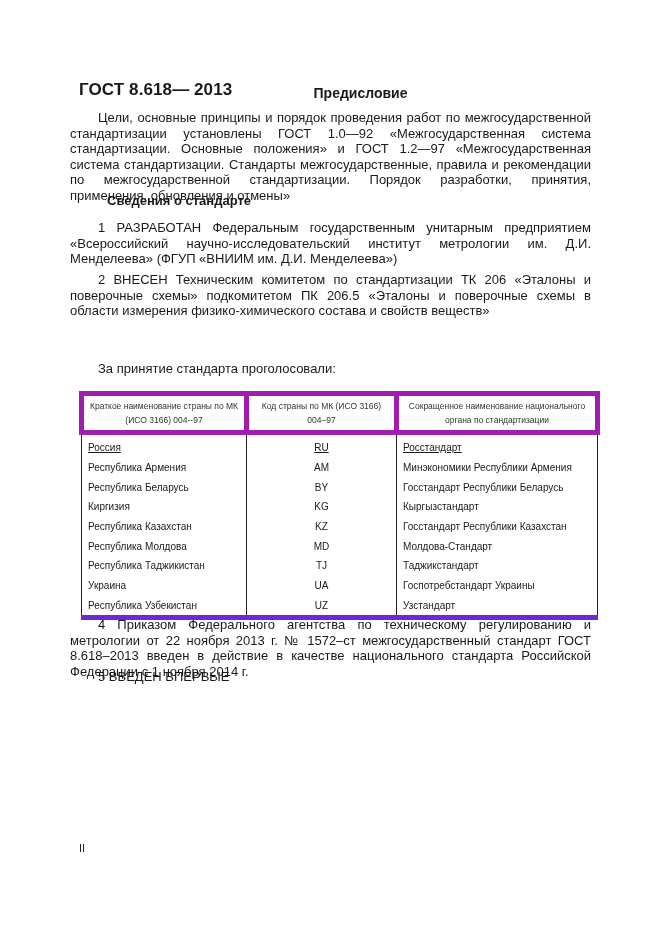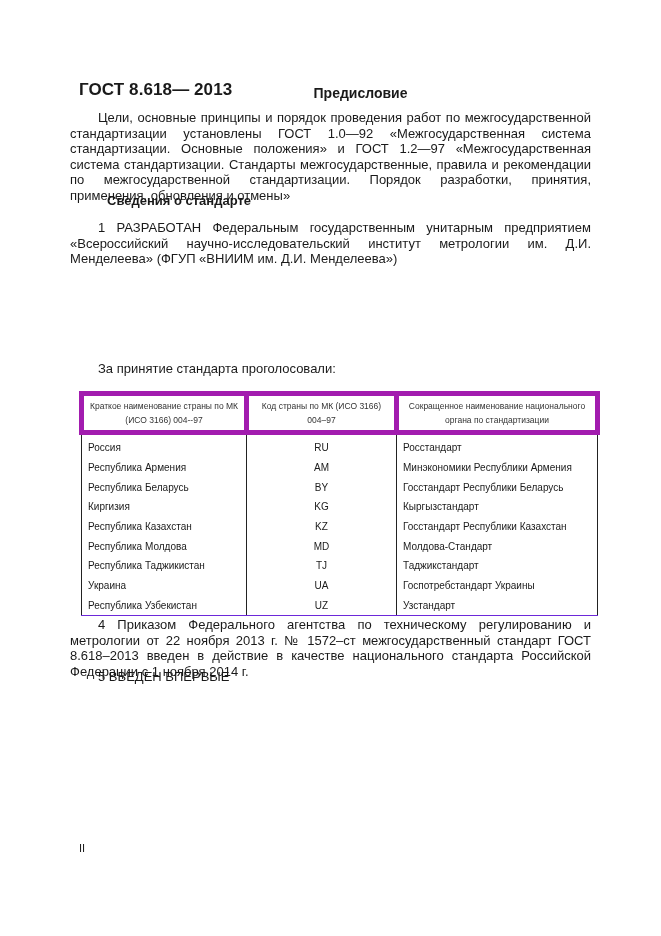--- a/index.html
+++ b/index.html
@@ -34,6 +34,7 @@
 
   <div class="para" style="top:220px;"><span class="indent"></span><span>1 РАЗРАБОТАН Федеральным государственным унитарным предприятием «Всероссийский научно-исследовательский институт метрологии им. Д.И. Менделеева» (ФГУП «ВНИИМ им. Д.И. Менделеева»)</span></div>
 
+  <div class="para" style="top:272px;"><span class="indent"></span><span>2 ВНЕСЕН Техническим комитетом по стандартизации ТК 206 «Эталоны и поверочные схемы» подкомитетом ПК 206.5 «Эталоны и поверочные схемы в области измерения физико-химического состава и свойств веществ»</span></div>
 
 
   <div class="para" style="top:361px;"><span class="indent"></span><span>За принятие стандарта проголосовали:</span></div>

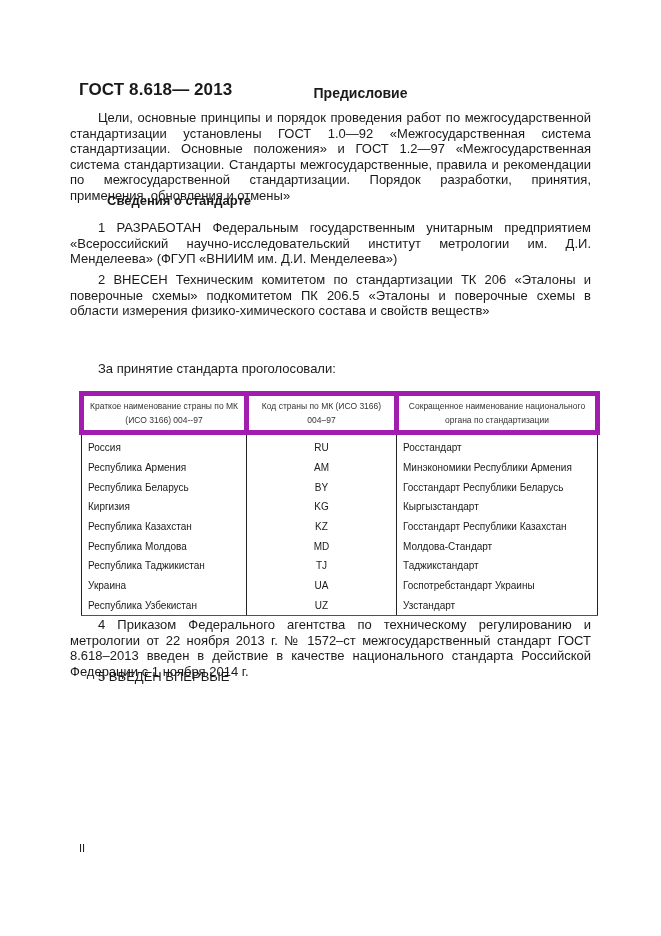--- a/index.html
+++ b/index.html
@@ -14,7 +14,7 @@
   table.votes { position: absolute; left: 79px; top: 391px; width: 521px; border-collapse: collapse; font-size: 10px; }
   table.votes th { font-weight: normal; font-size: 8.5px; line-height: 14px; color: #333; border: 5px solid #a21caf; padding: 3px 4px; text-align: center; vertical-align: middle; height: 28px; }
   table.votes td { border-left: 1px solid #222; border-right: 1px solid #222; padding: 0 6px; height: 19.7px; font-size: 10px; }
-  table.votes tr.first td { padding-top: 3px; }
+  table.votes tr.first td { padding-top: 3px; text-decoration: underline; }
   table.votes tr.last td { border-bottom: 1px solid #6d28d9; }
   table.votes td.code { text-align: center; }
   table.votes th.c1 { width: 152px; }

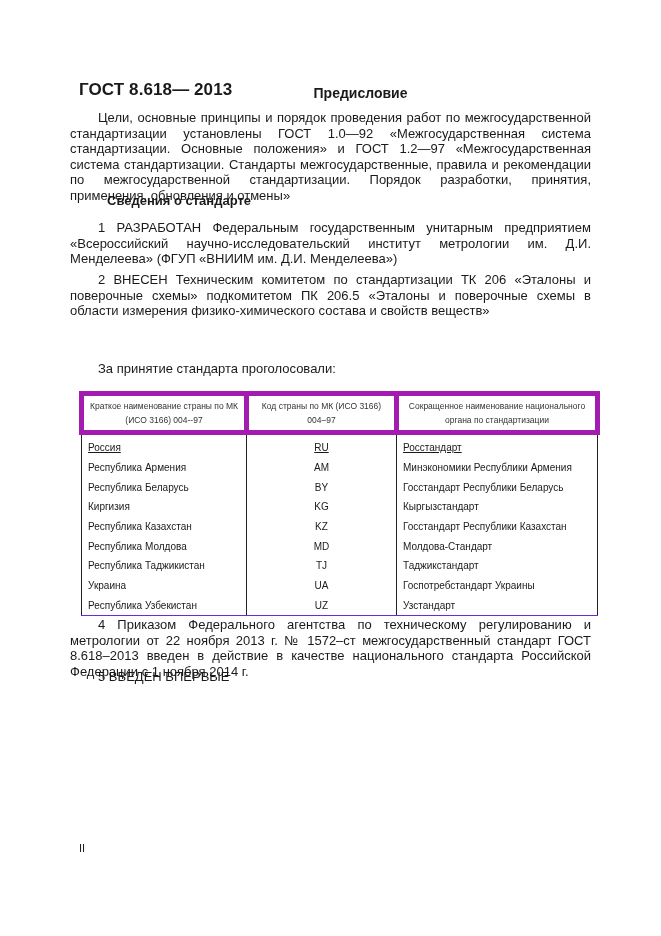--- a/index.html
+++ b/index.html
@@ -15,7 +15,7 @@
   table.votes th { font-weight: normal; font-size: 8.5px; line-height: 14px; color: #333; border: 5px solid #a21caf; padding: 3px 4px; text-align: center; vertical-align: middle; height: 28px; }
   table.votes td { border-left: 1px solid #222; border-right: 1px solid #222; padding: 0 6px; height: 19.7px; font-size: 10px; }
   table.votes tr.first td { padding-top: 3px; text-decoration: underline; }
-  table.votes tr.last td { border-bottom: 1px solid #6d28d9; }
+  table.votes tr.last td { border-bottom: 5px solid #6d28d9; }
   table.votes td.code { text-align: center; }
   table.votes th.c1 { width: 152px; }
   table.votes th.c2 { width: 137px; }

